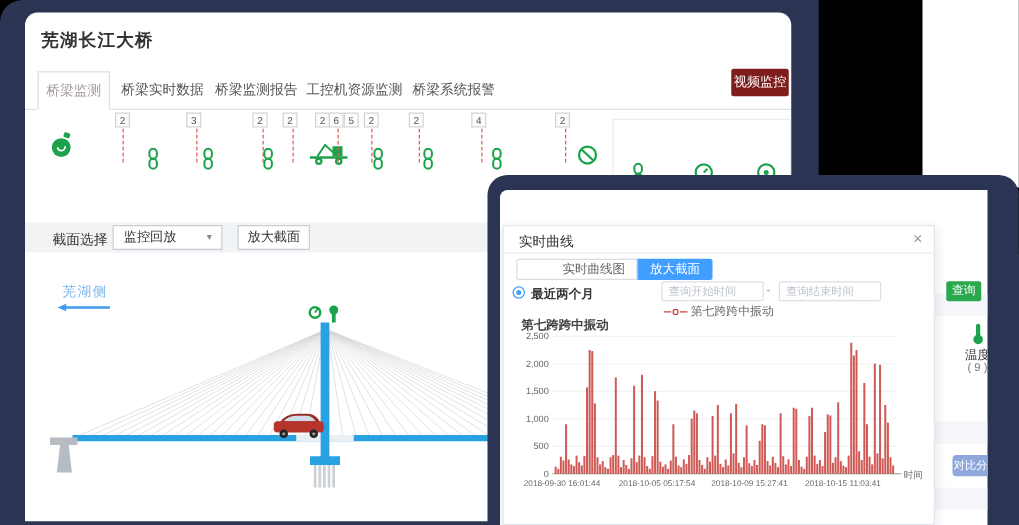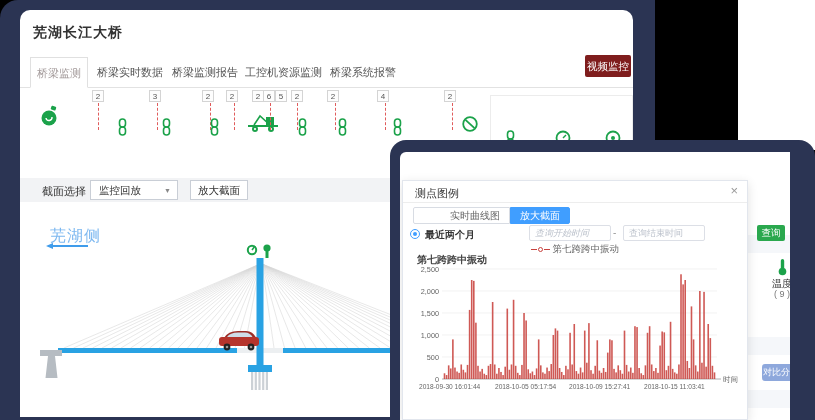--- a/index.html
+++ b/index.html
@@ -308,7 +308,7 @@
 
     <div id="modal" class="abs">
       <div id="modal-hd" class="abs">
-        <span id="modal-title" class="abs">测点图例</span>
+        <span id="modal-title" class="abs">实时曲线</span>
         <span id="modal-close" class="abs">×</span>
       </div>
       <div id="modal-tabs" class="abs">

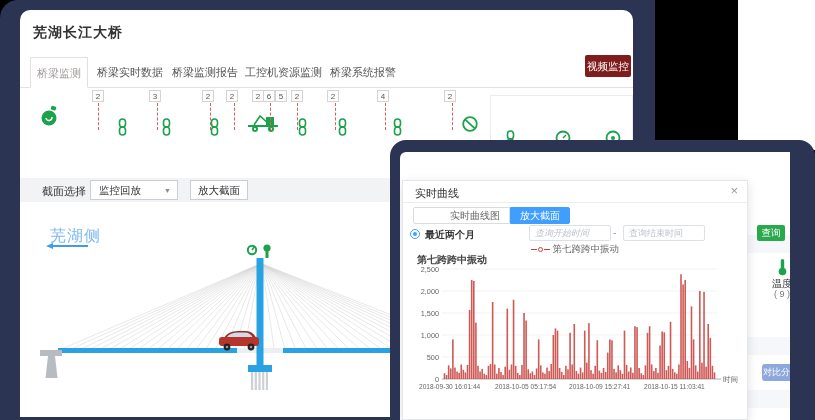--- a/index.html
+++ b/index.html
@@ -47,7 +47,7 @@
   #sec-zoom { left:170px; top:170px; width:58px; height:20px; background:#fff; border:1px solid #c9ced6;
     font-size:10.5px; color:#333; text-align:center; line-height:18px; cursor:pointer; }
 
-  #side-label { left:30px; top:216px; font-size:16px; color:#7db8f0; letter-spacing:1px; }
+  #side-label { left:30px; top:216px; font-size:11px; color:#7db8f0; letter-spacing:1px; }
   #side-arrow { left:26px; top:233px; width:42px; height:6px; }
   #side-arrow .line { position:absolute; left:6px; top:2px; width:36px; height:2px; background:#3f9ceb; }
   #side-arrow .head { position:absolute; left:0; top:0; width:0; height:0;

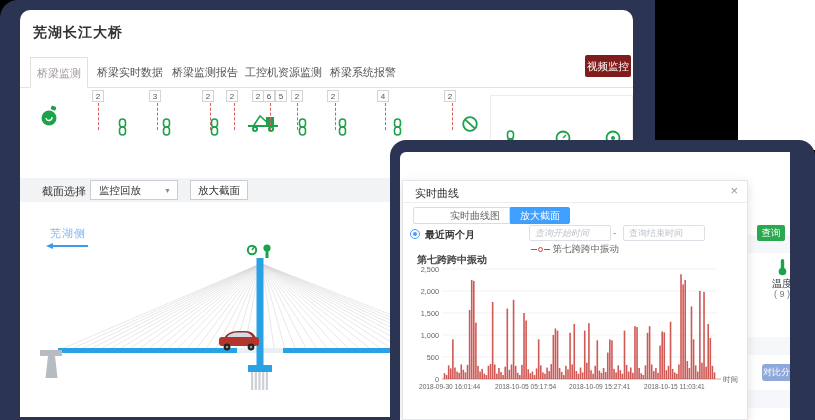--- a/index.html
+++ b/index.html
@@ -88,7 +88,7 @@
   .m-input { position:absolute; top:44px; width:82px; height:16px; border:1px solid #dcdfe6; border-radius:2px;
     font-size:9px; color:#555; padding-left:5px; outline:none; }
   .m-input::placeholder { color:#bcc2cc; }
-  #inp-start { left:126px;font-style:italic; } #inp-end { left:220px; }
+  #inp-start { left:126px; } #inp-end { left:220px; }
   #inp-sep { left:210px; top:46px; font-size:10px; color:#999; }
   #query-btn { left:306px; top:44px; width:28px; height:16px; background:#2aa84e; color:#fff; border-radius:2px;
     font-size:9.5px; text-align:center; line-height:16px; cursor:pointer;margin-left:48px; }

